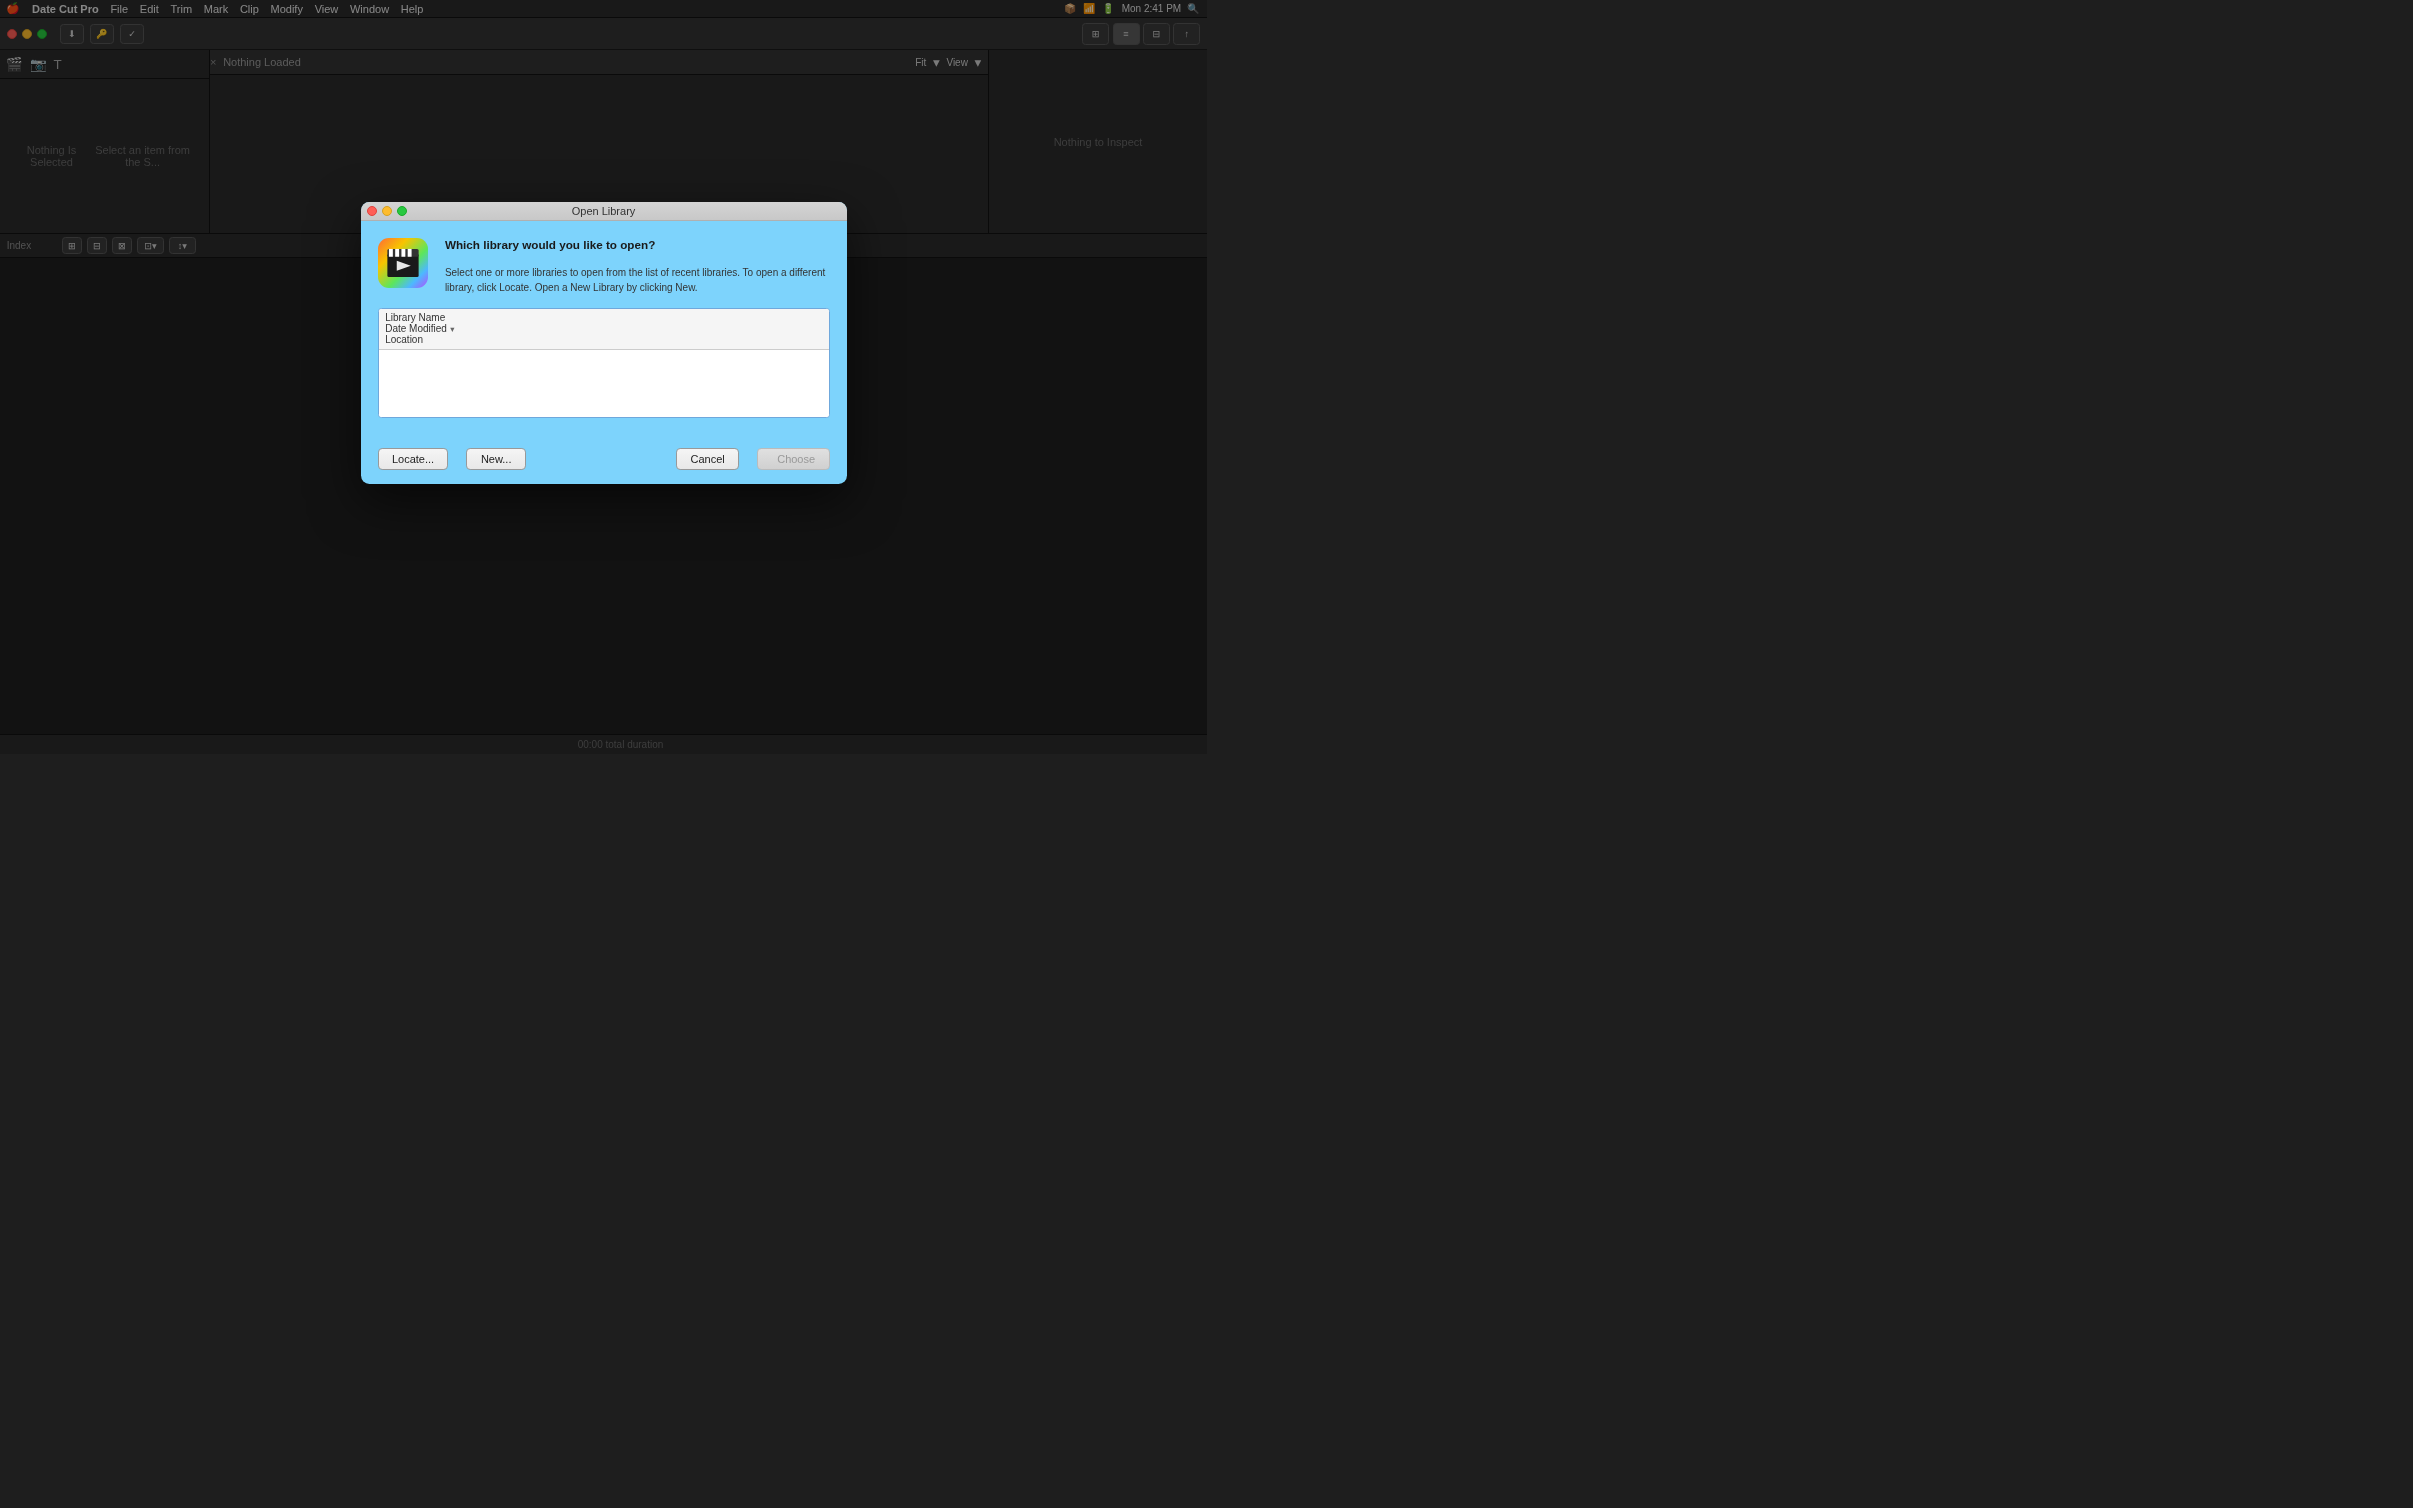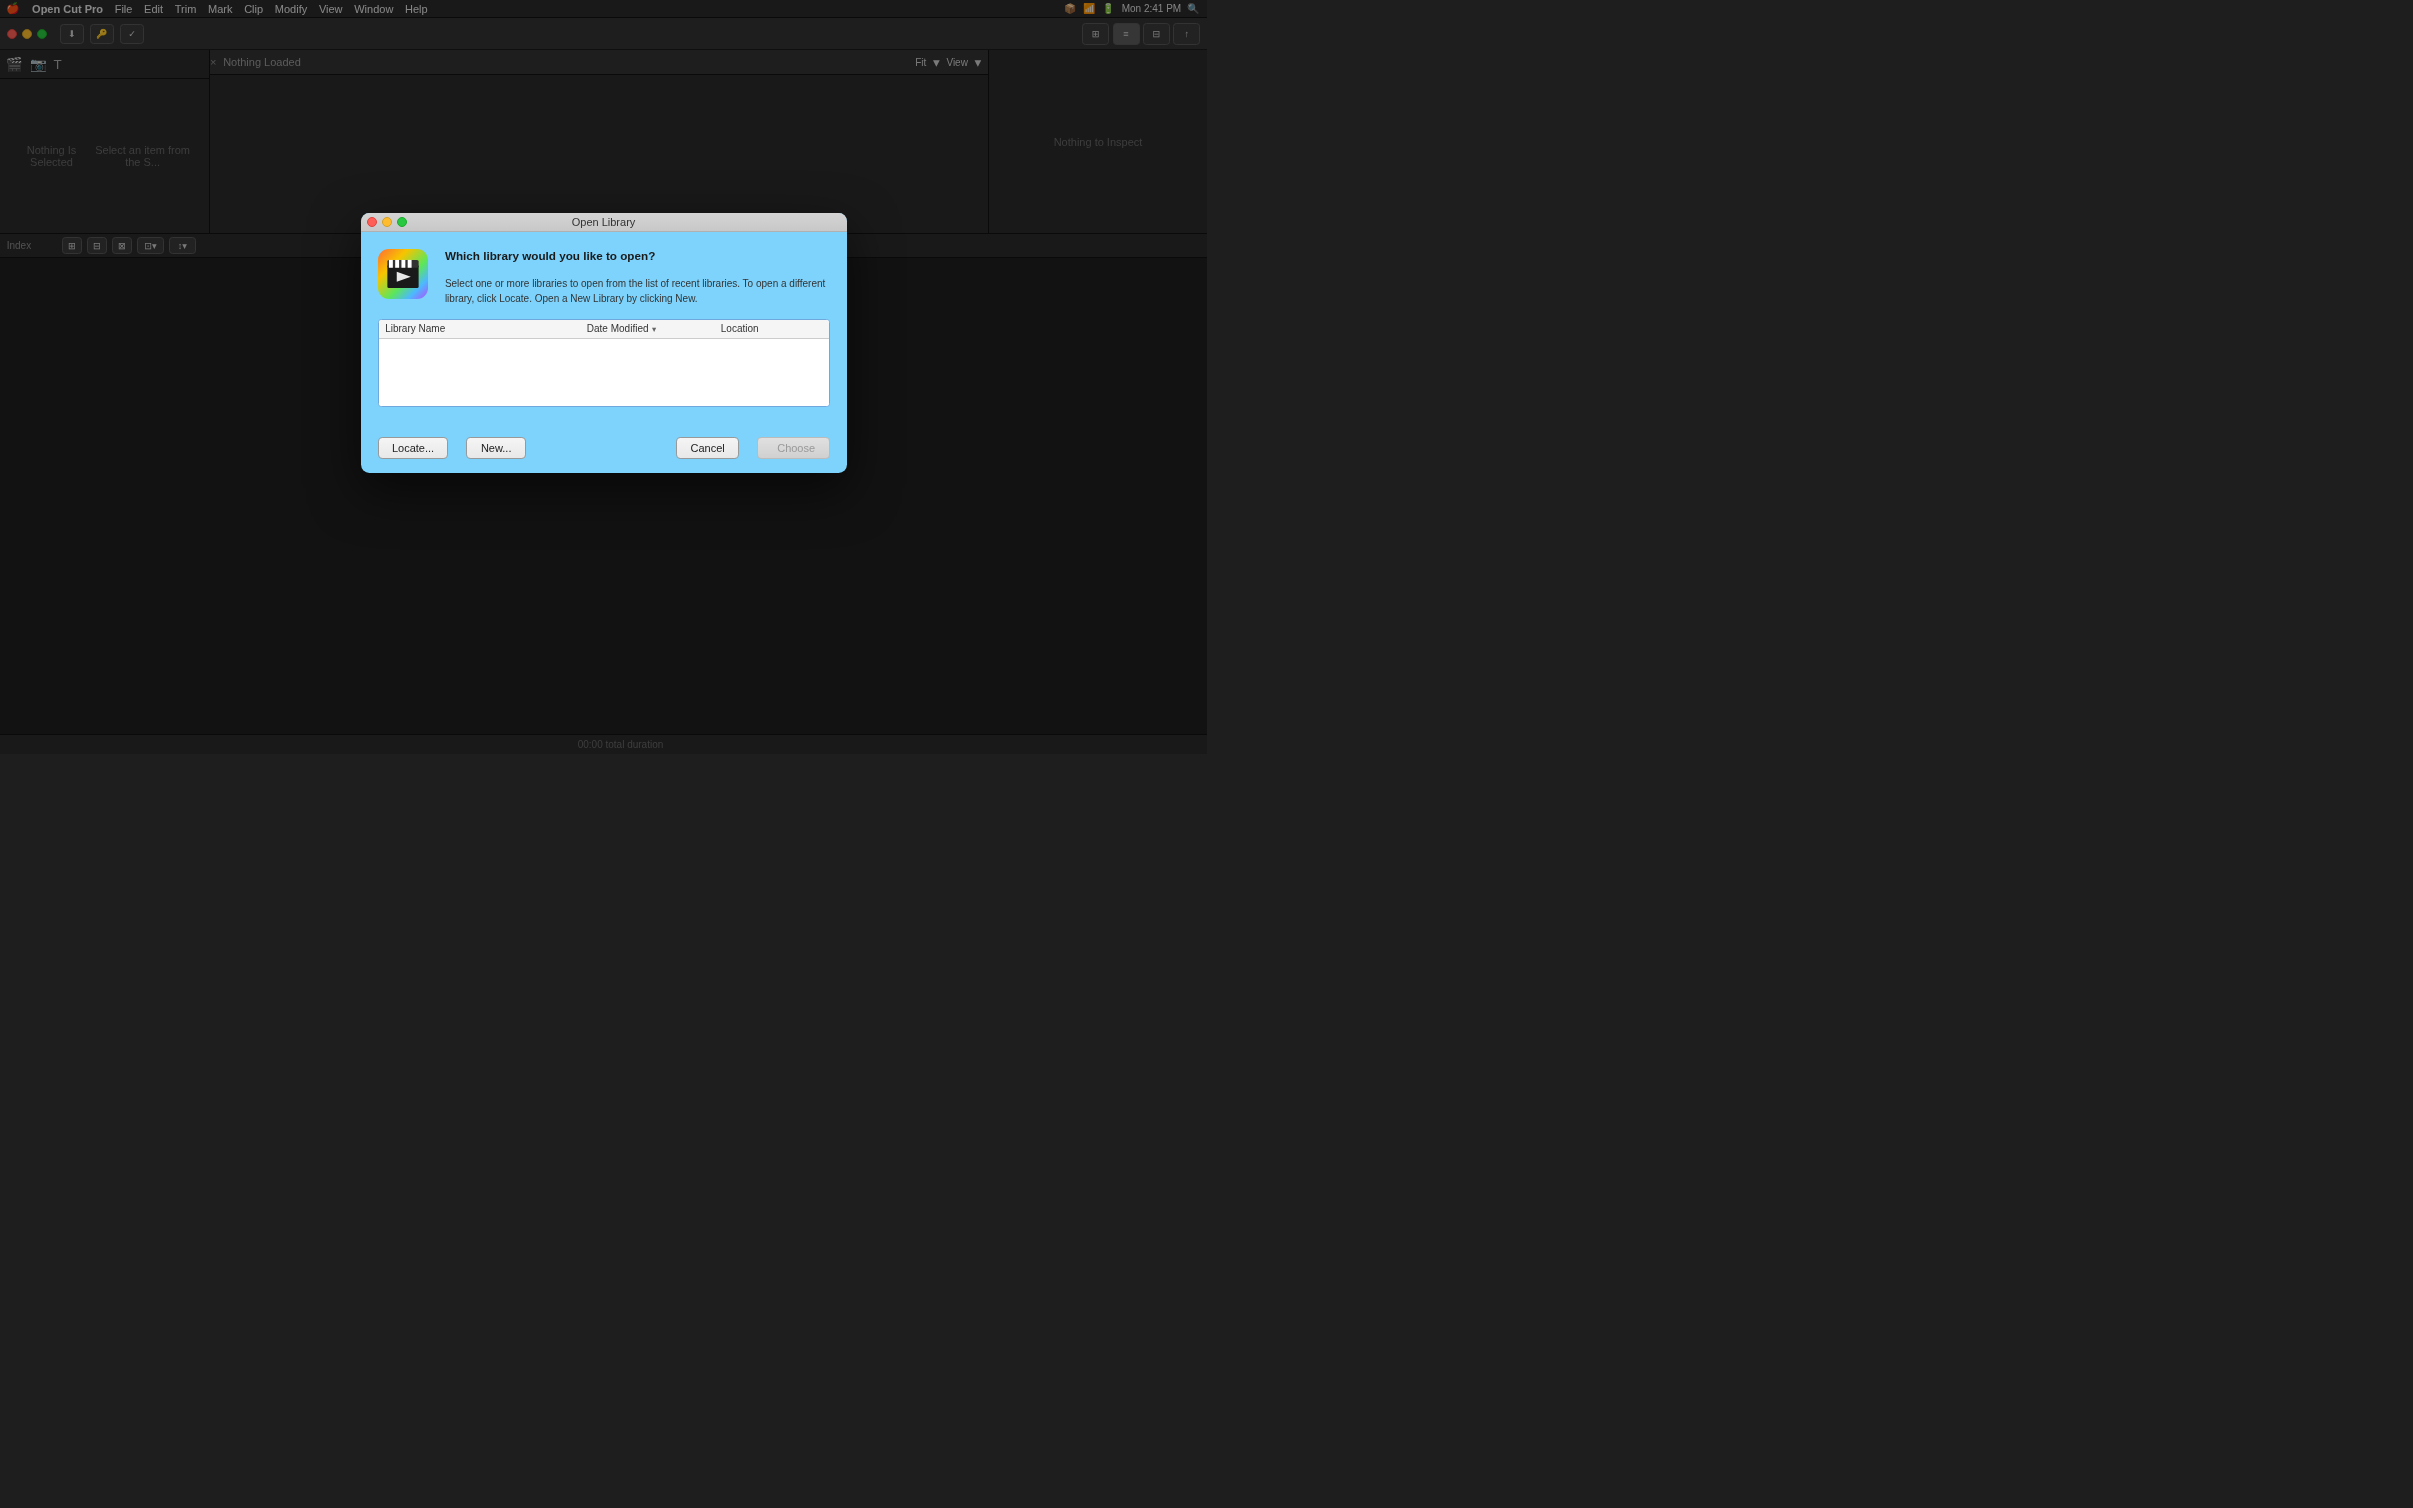--- a/index.html
+++ b/index.html
@@ -455,7 +455,7 @@
 <div class="menubar">
   <div class="menubar-left">
     <span class="apple-logo">🍎</span>
-    <span class="menu-item bold">Open Cut Pro</span>
+    <span class="menu-item bold">Date Cut Pro</span>
     <span class="menu-item">File</span>
     <span class="menu-item">Edit</span>
     <span class="menu-item">Trim</span>

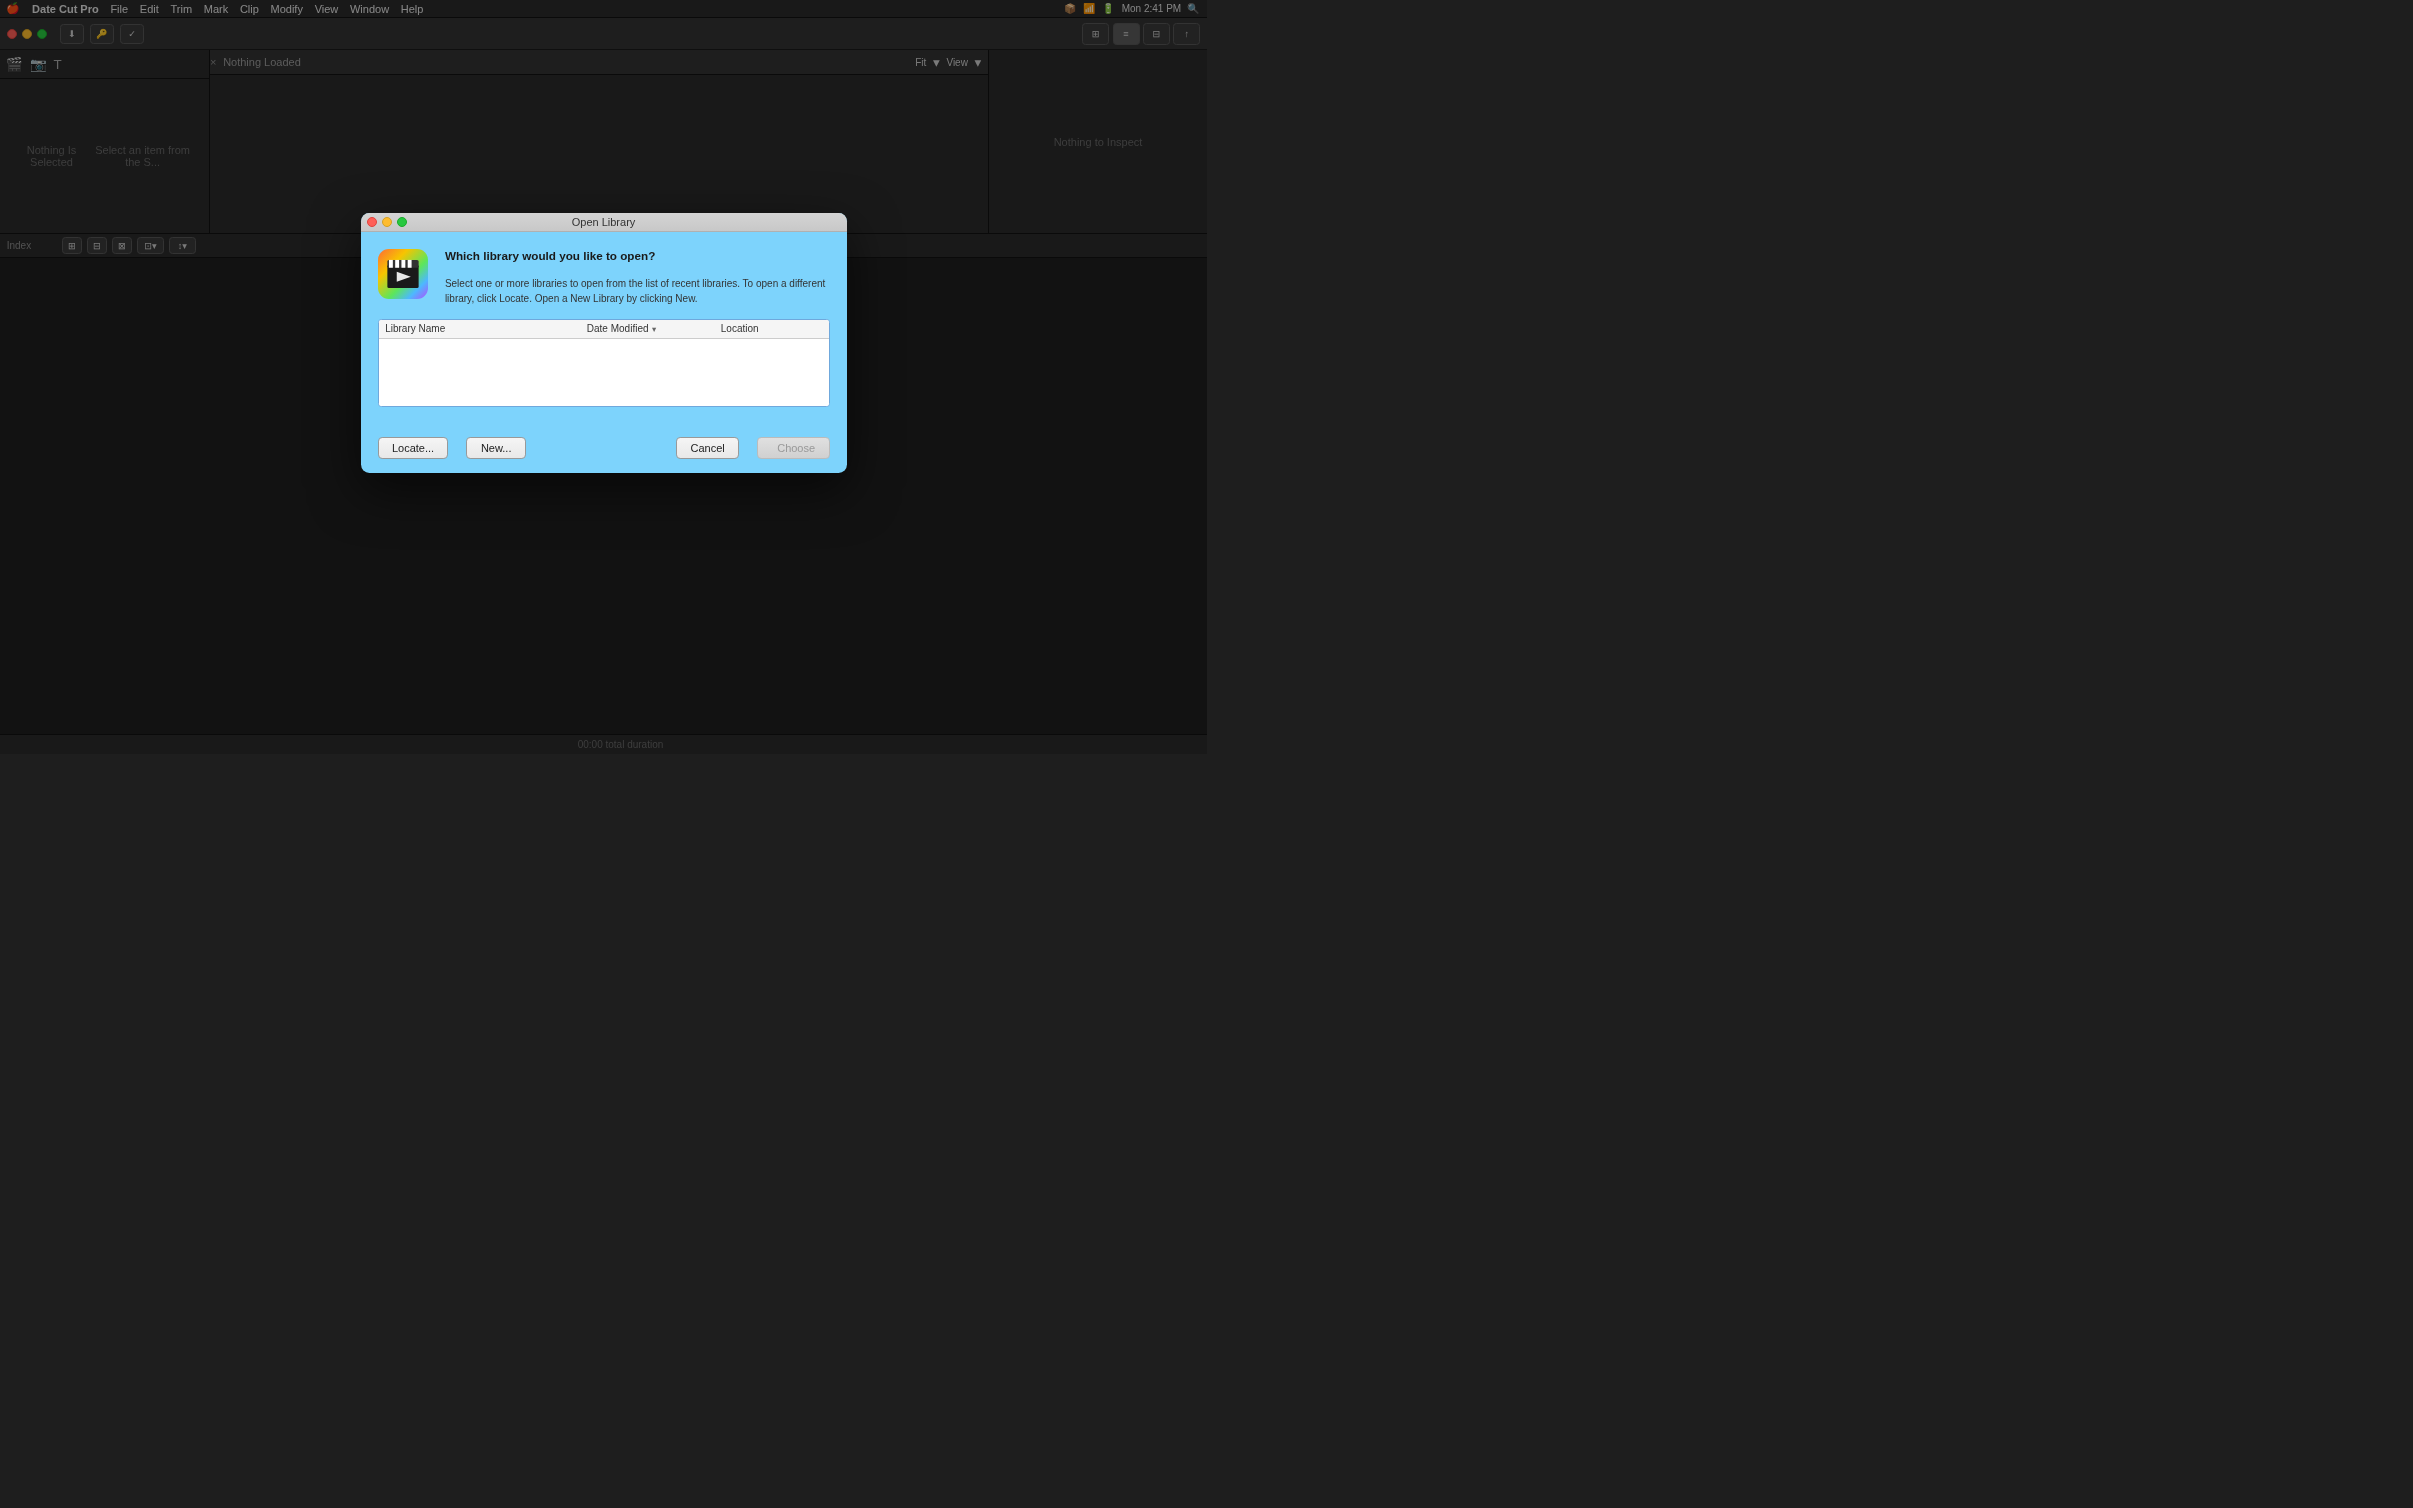--- a/index.html
+++ b/index.html
@@ -368,6 +368,7 @@
       background: #f5f5f5;
       border-bottom: 0.8px solid #ccc;
       padding: 3.4px 6.7px;
+      flex-direction: column;
     }
 
     .table-col-name {

